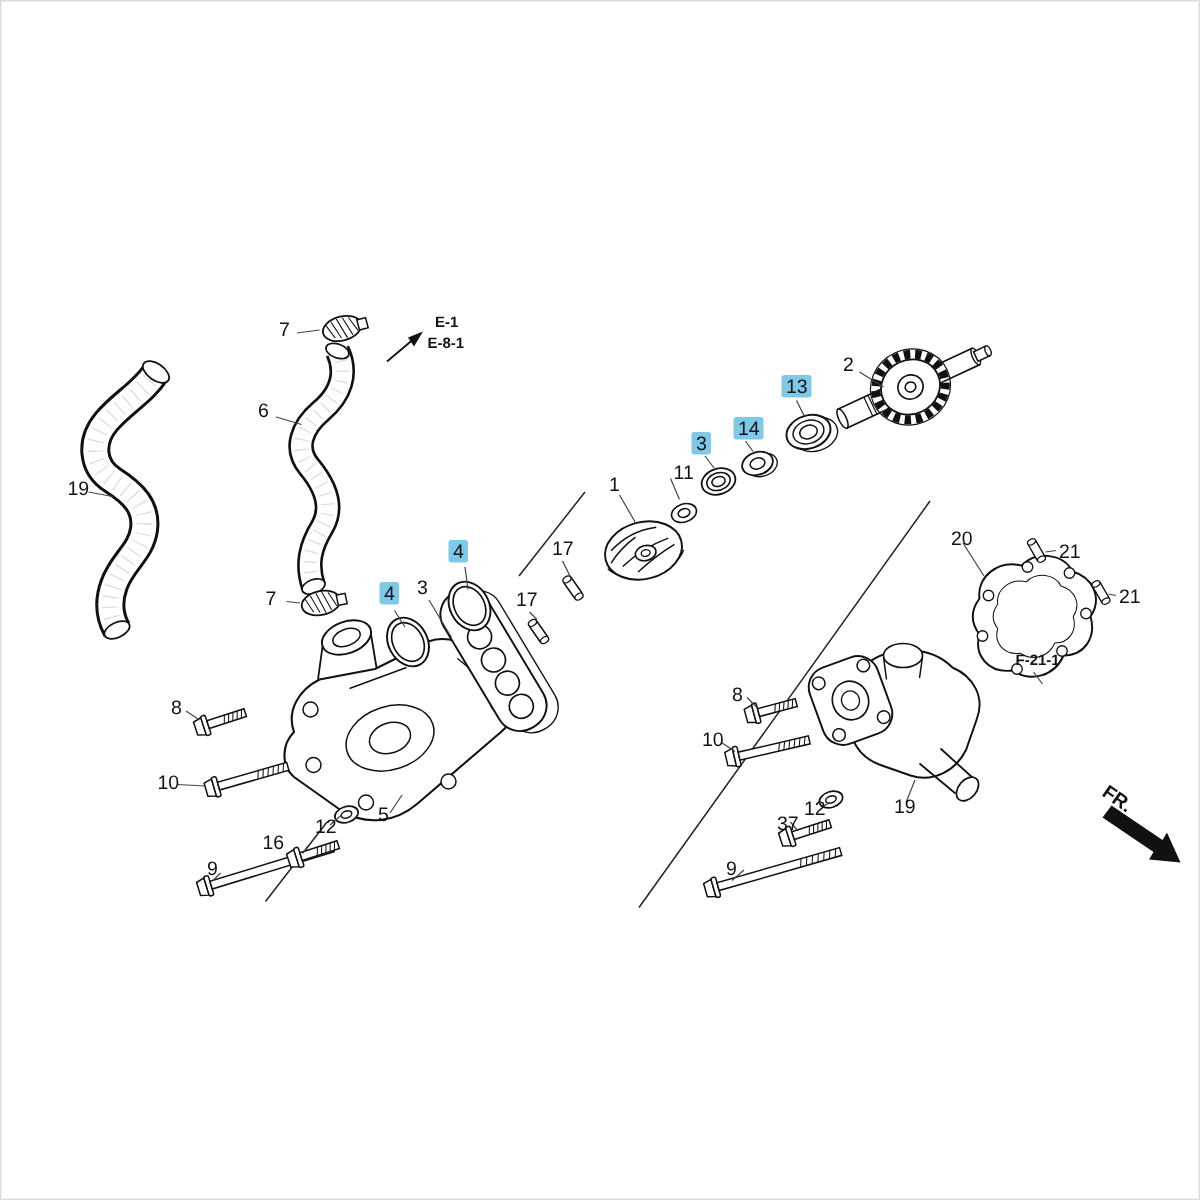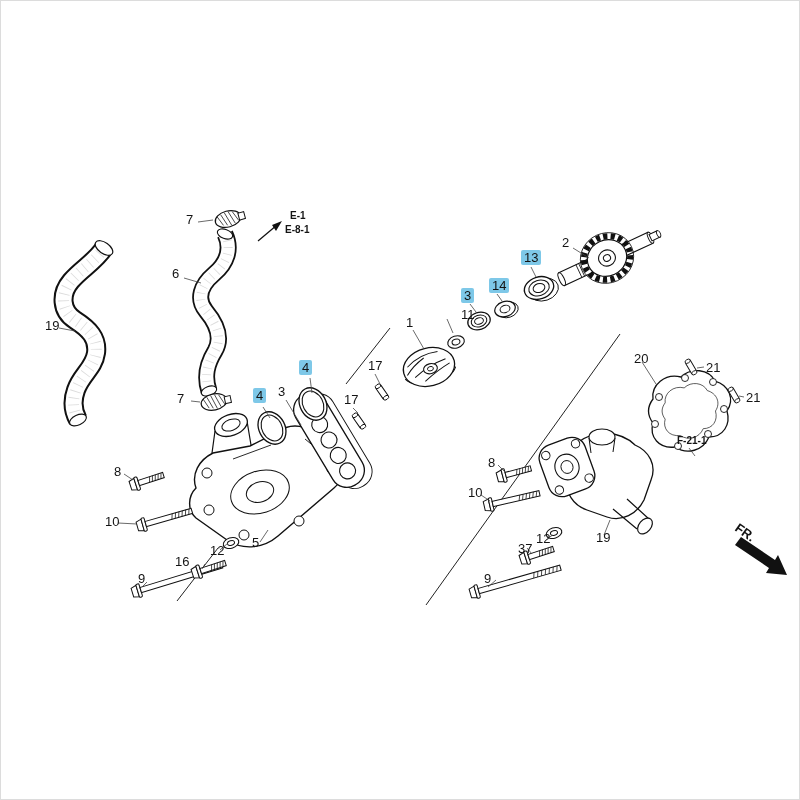--- a/index.html
+++ b/index.html
@@ -303,7 +303,7 @@
   <div class="plabel" style="left:343px;top:391px">17</div>
   <div class="plabel" style="left:367px;top:357px">17</div>
   <div class="plabel" style="left:405px;top:314px">1</div>
-  <div class="plabel" style="left:460px;top:306px">11</div>
+  <div class="plabel" style="left:448px;top:306px">11</div>
   <div class="plabel hl" style="left:460px;top:287px">3</div>
   <div class="plabel hl" style="left:488px;top:277px">14</div>
   <div class="plabel hl" style="left:520px;top:249px">13</div>

